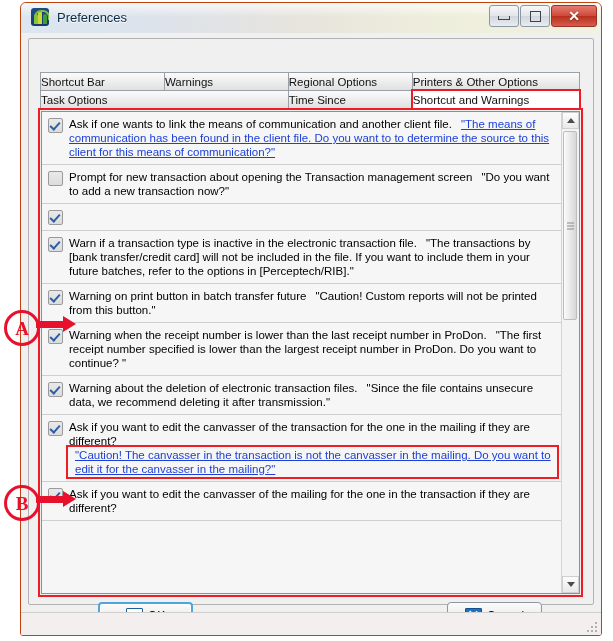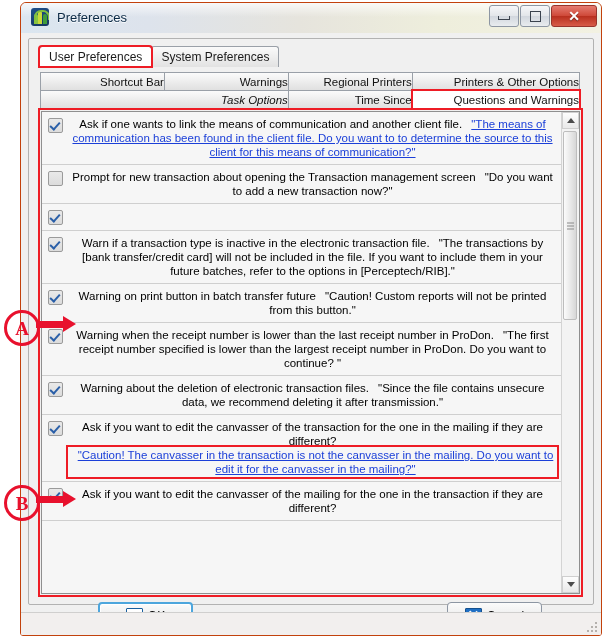--- a/index.html
+++ b/index.html
@@ -424,14 +424,6 @@
   <div class="winbody">
     <div class="panel">
 
-      <div class="maintabs">
-        <div class="mtab active highlight">
-          <span>User Preferences</span>
-        </div>
-        <div class="mtab">
-          <span>System Preferences</span>
-        </div>
-      </div>
 
       <div class="subtabs">
         <div class="stab">

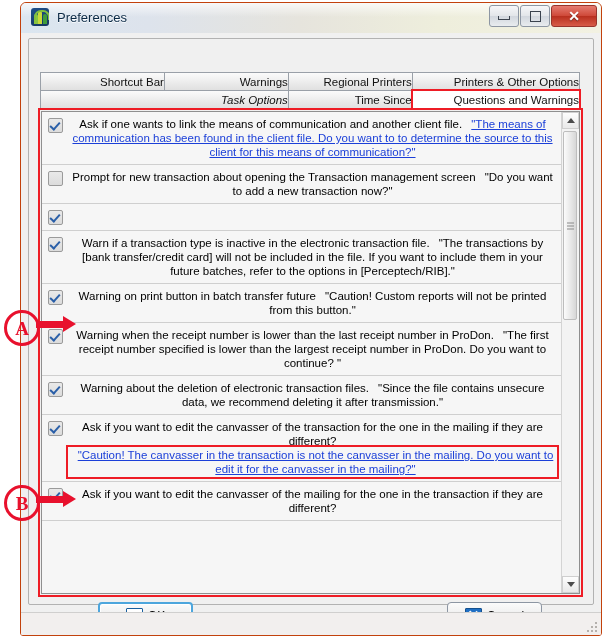--- a/index.html
+++ b/index.html
@@ -201,7 +201,7 @@
     border: 1px solid #9aa0a8;
     background: linear-gradient(to bottom,#fbfbfb,#e0e0e0);
     font-size: 11.5px;
-    display: flex; align-items: center; justify-content: flex-end;
+    display: flex; align-items: center; justify-content: flex-start;
     margin: 0 0 -1px -1px;
     box-sizing: border-box;
     color: #111;

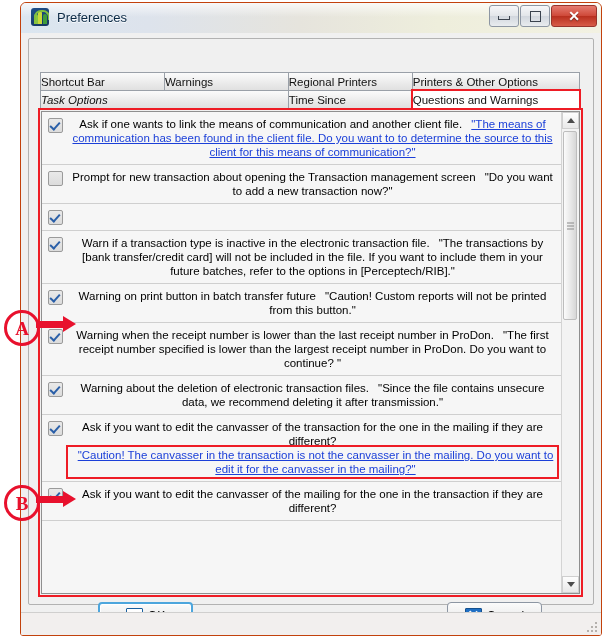--- a/index.html
+++ b/index.html
@@ -433,7 +433,7 @@
           <span>Warnings</span>
         </div>
         <div class="stab">
-          <span>Regional Printers</span>
+          <span>Regional Options</span>
         </div>
         <div class="stab">
           <span>Printers &amp; Other Options</span>

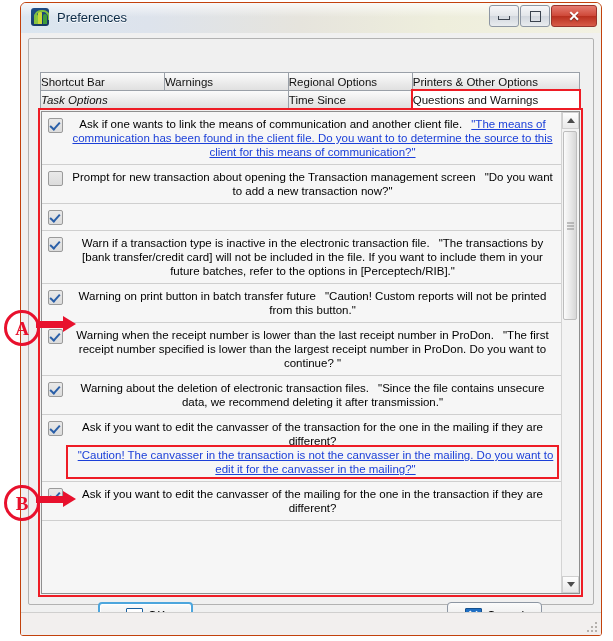--- a/index.html
+++ b/index.html
@@ -215,7 +215,7 @@
     z-index: 6;
     position: relative;
   }
-  .stab.r2c1 { grid-column: 1 / span 2; font-style: italic; }
+  .stab.r2c1 { grid-column: 1 / span 2; }
   .stab.r2c2 { grid-column: 3 / span 1; }
   .stab.r2c3 { grid-column: 4 / span 1; }
 

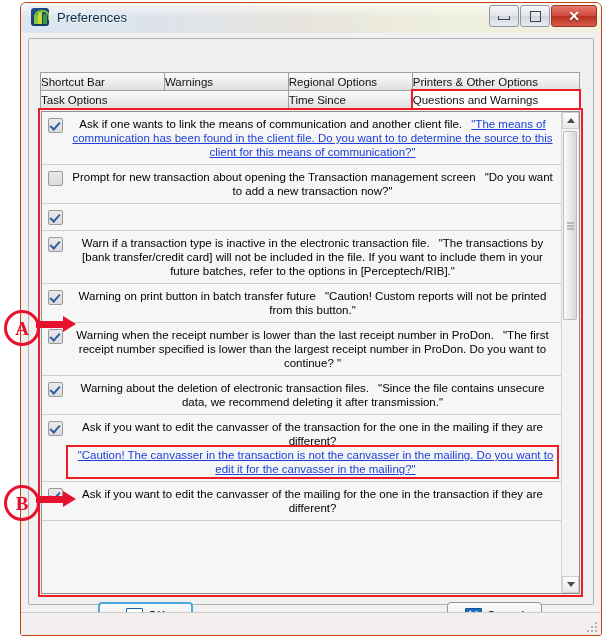--- a/index.html
+++ b/index.html
@@ -446,7 +446,7 @@
           <span>Time Since</span>
         </div>
         <div class="stab r2c3 active highlight">
-          <span>Questions and Warnings</span>
+          <span>Shortcut and Warnings</span>
         </div>
       </div>
 

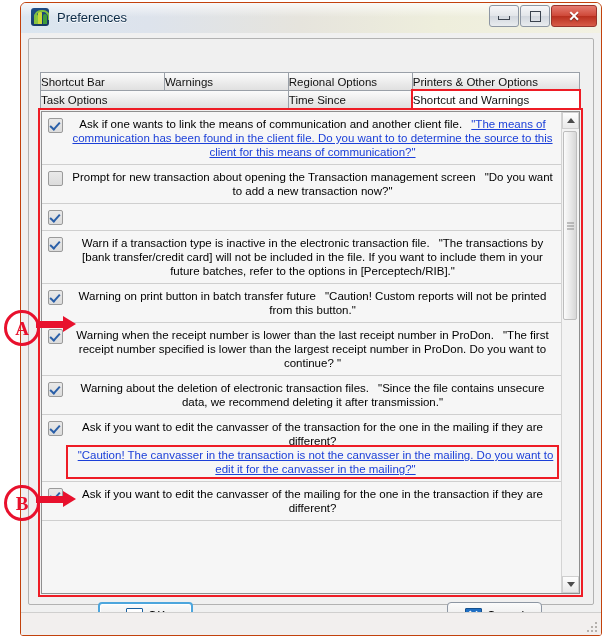--- a/index.html
+++ b/index.html
@@ -242,7 +242,6 @@
     background: #f6f6f6;
     display: flex;
     align-items: flex-start;
-    text-align: center;
   }
   .cb {
     width: 13px; height: 13px;

